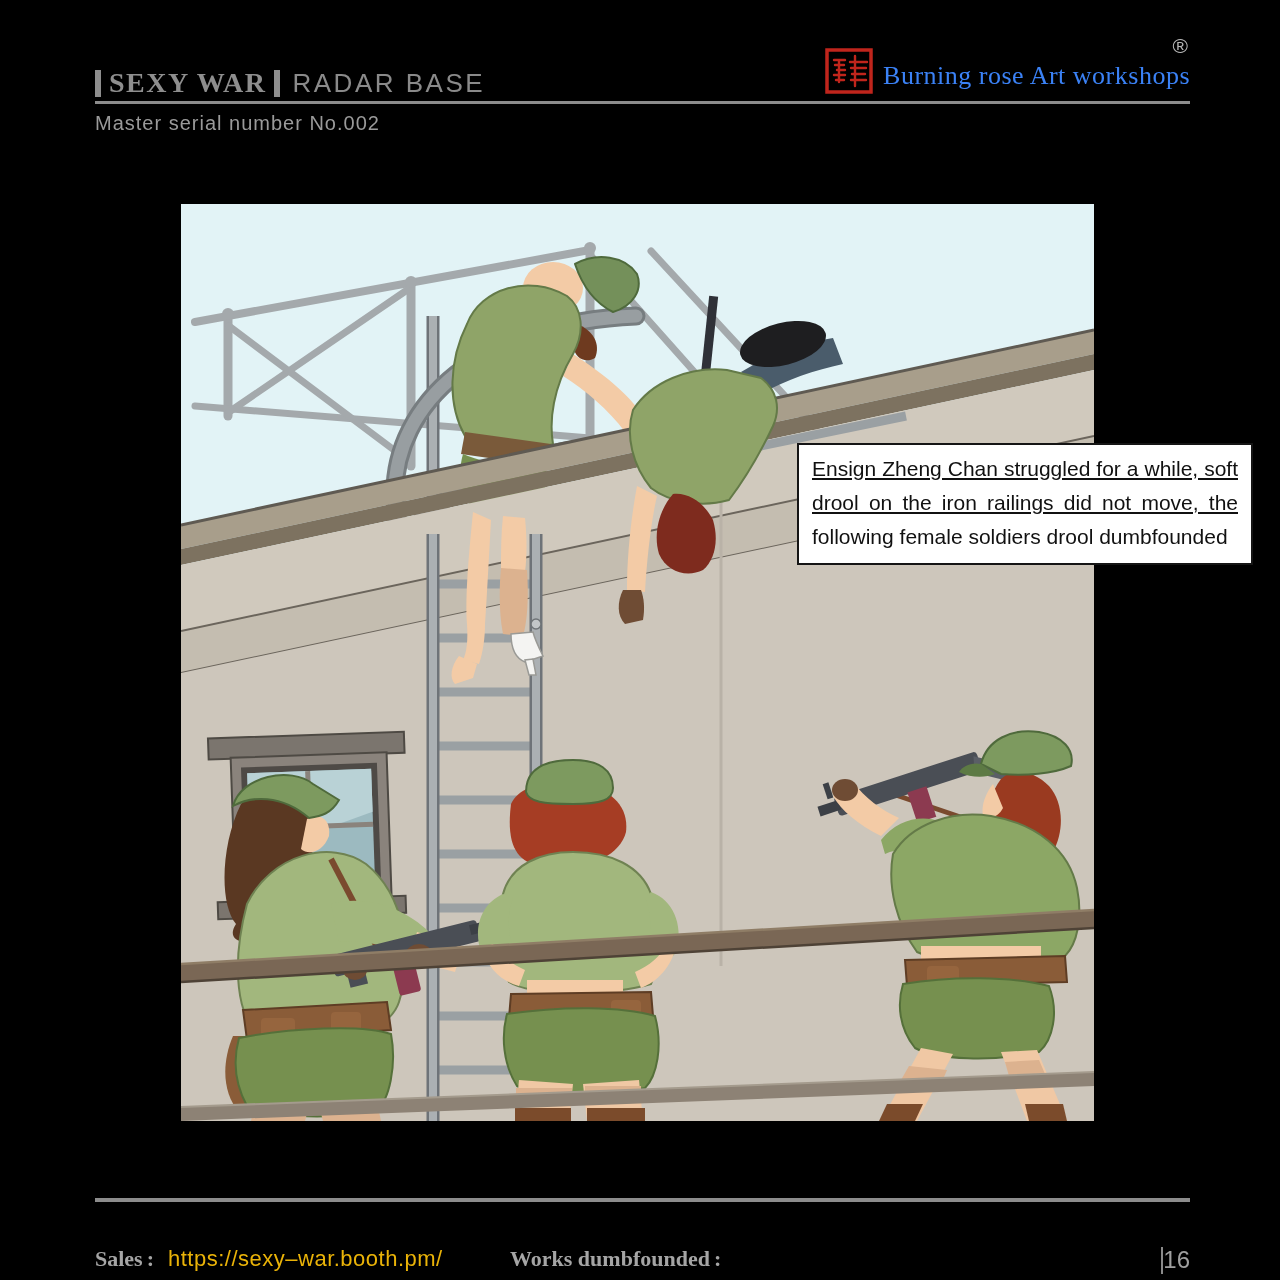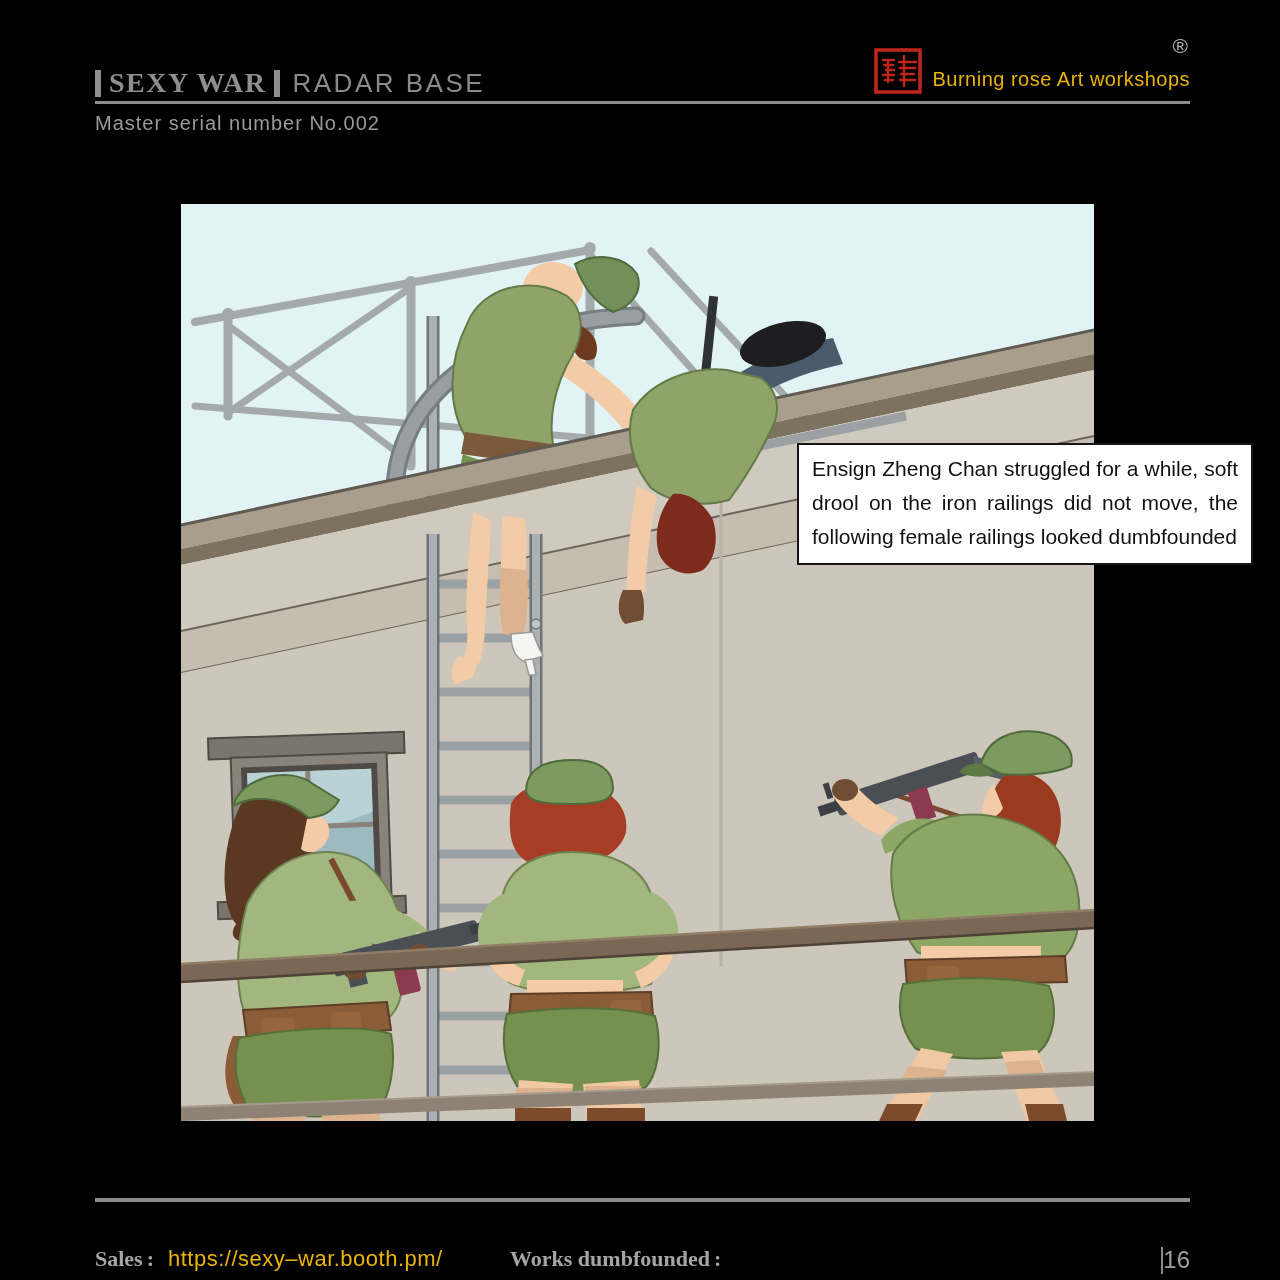--- a/index.html
+++ b/index.html
@@ -15,7 +15,7 @@
   .hrule{position:absolute;left:95px;top:101px;width:1095px;height:3px;background:#8c8c8c;}
   .serial{position:absolute;left:95px;top:112px;font-size:20px;color:#9a9a9a;letter-spacing:1px;}
   .studio{position:absolute;top:48px;right:90px;display:flex;align-items:flex-end;gap:10px;}
-  .studio-name{font-size:20px;color:#eab308;letter-spacing:0.5px;padding-bottom:3px;}
+  .studio-name{font-size:26px;color:#3b82f6;letter-spacing:0.5px;padding-bottom:3px;font-family:Liberation Serif, serif;}
   .rmark{position:absolute;top:34px;right:92px;font-size:21px;color:#b8b8b8;}
 
   

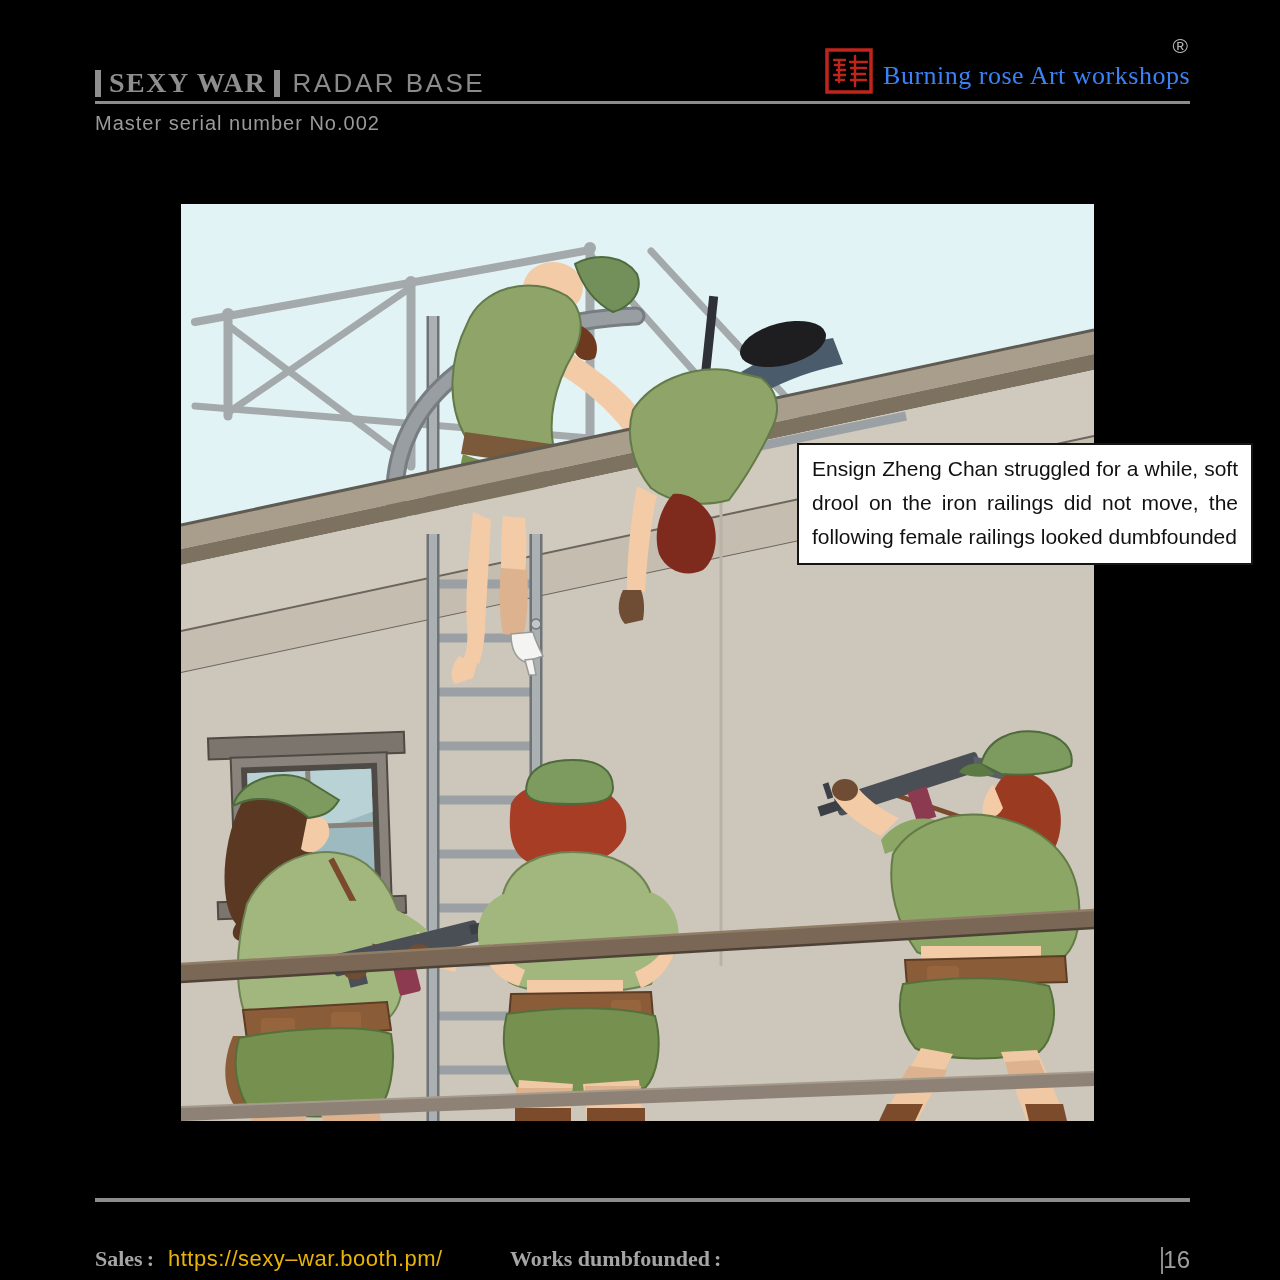--- a/index.html
+++ b/index.html
@@ -26,7 +26,7 @@
   .caption{position:absolute;left:797px;top:443px;width:456px;box-sizing:border-box;
     background:#ffffff;border:2px solid #151515;padding:7px 13px 9px;z-index:6;
     font-size:21px;line-height:34px;color:#111;}
-  .caption .jline{text-align:justify;text-align-last:justify;}
+  .caption .jline{text-align:justify;text-align-last:justify;text-decoration:underline;}
   .caption .lline{text-align:left;}
 
   

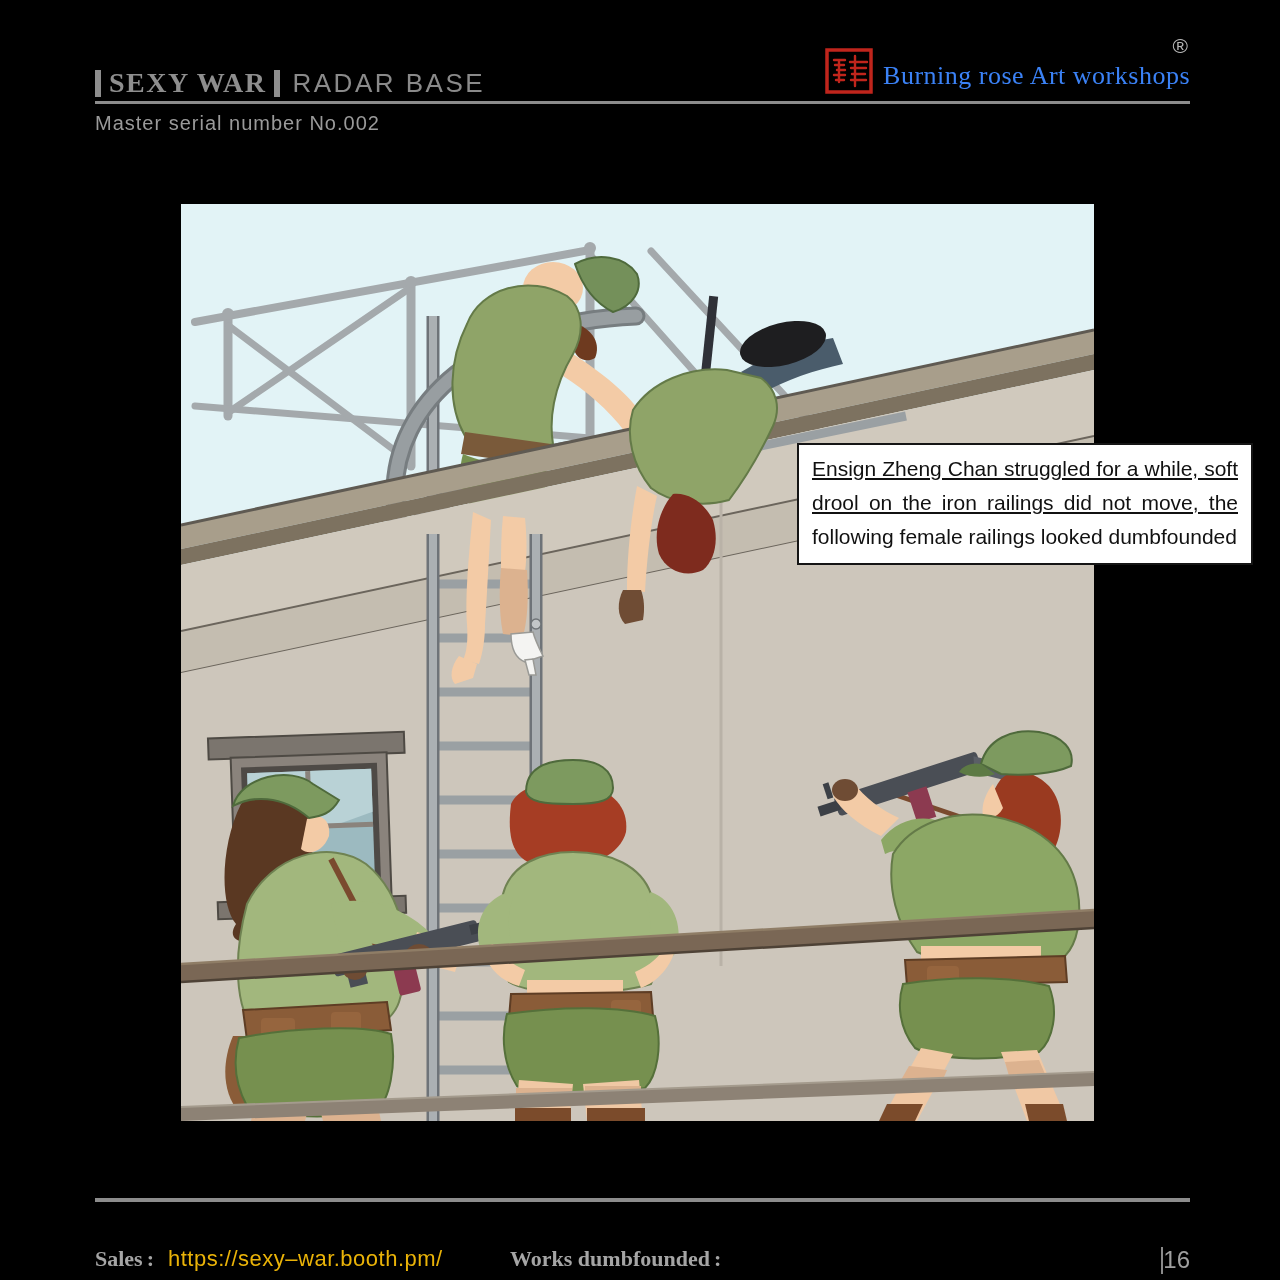--- a/index.html
+++ b/index.html
@@ -269,7 +269,7 @@
   <div class="caption">
     <div class="jline">Ensign Zheng Chan struggled for a while, soft</div>
     <div class="jline">drool on the iron railings did not move, the</div>
-    <div class="lline">following female railings looked dumbfounded</div>
+    <div class="lline">following female soldiers drool dumbfounded</div>
   </div>
 
   <div class="frule"></div>

